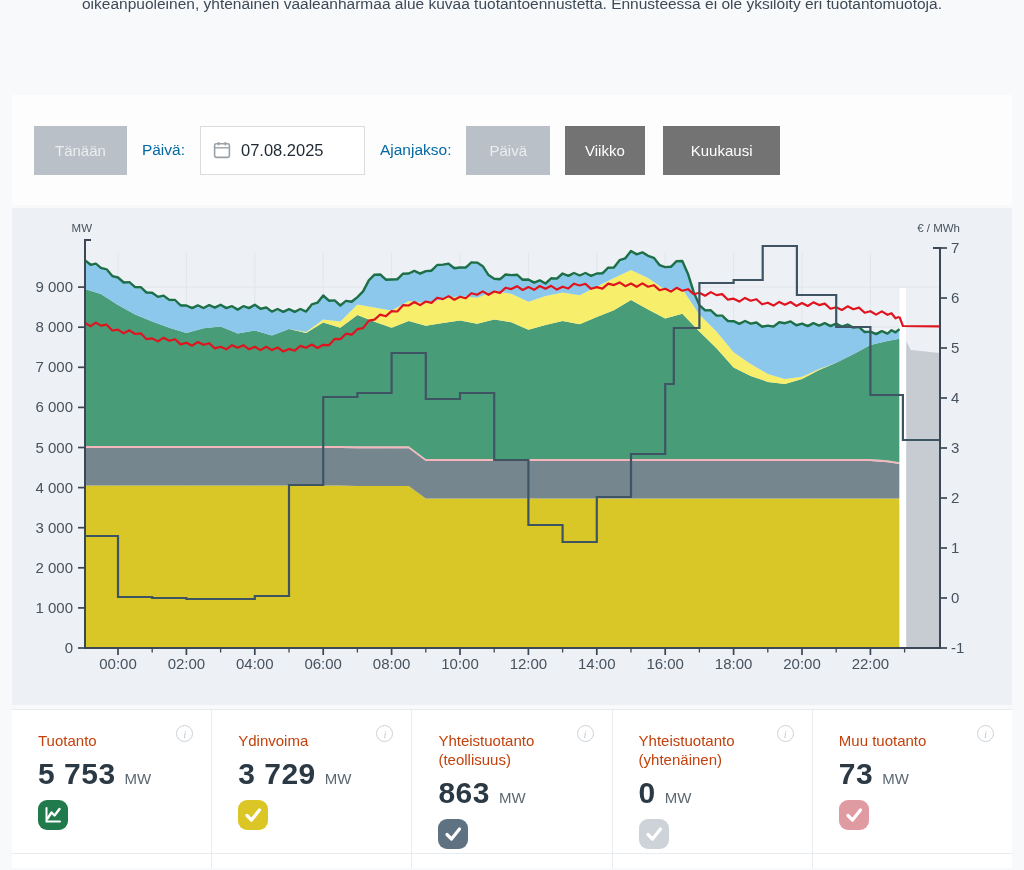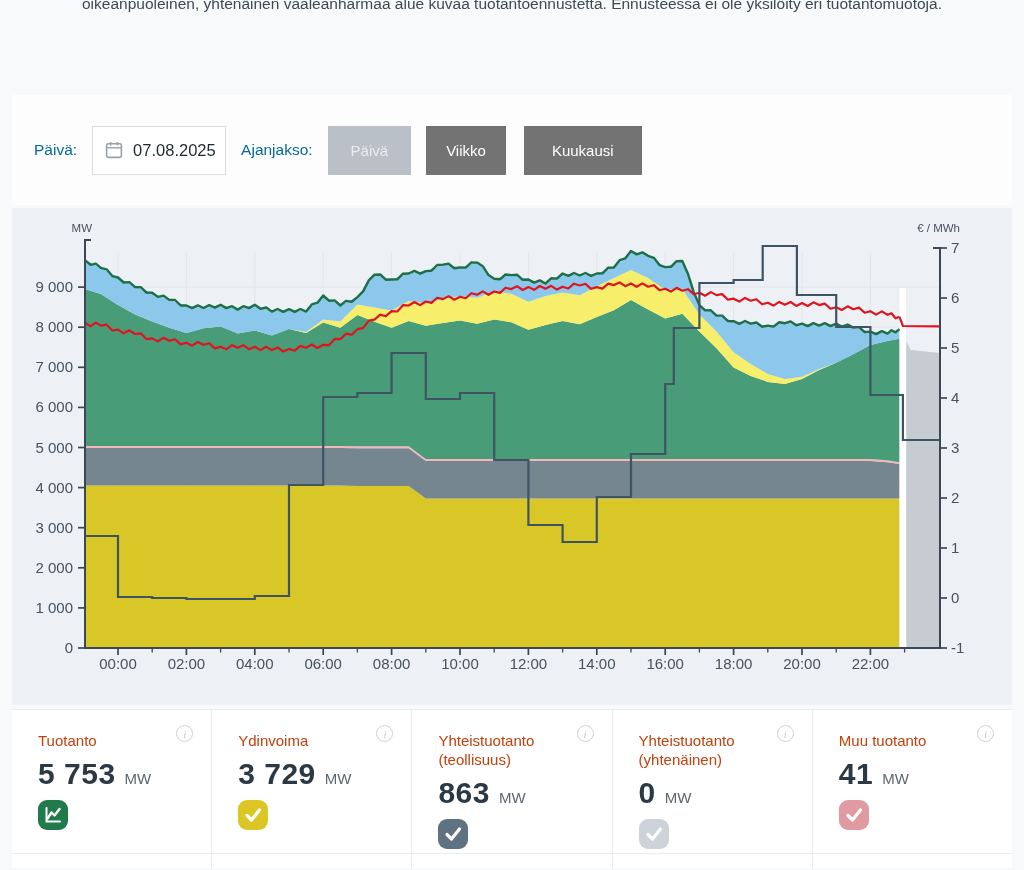--- a/index.html
+++ b/index.html
@@ -45,6 +45,7 @@
 </div>
 
 <div class="panel controls">
+  <button class="btn btn-gray">Tänään</button>
   <span class="lbl">Päivä:</span>
   <div class="datefield">
     <span style="display:flex;">

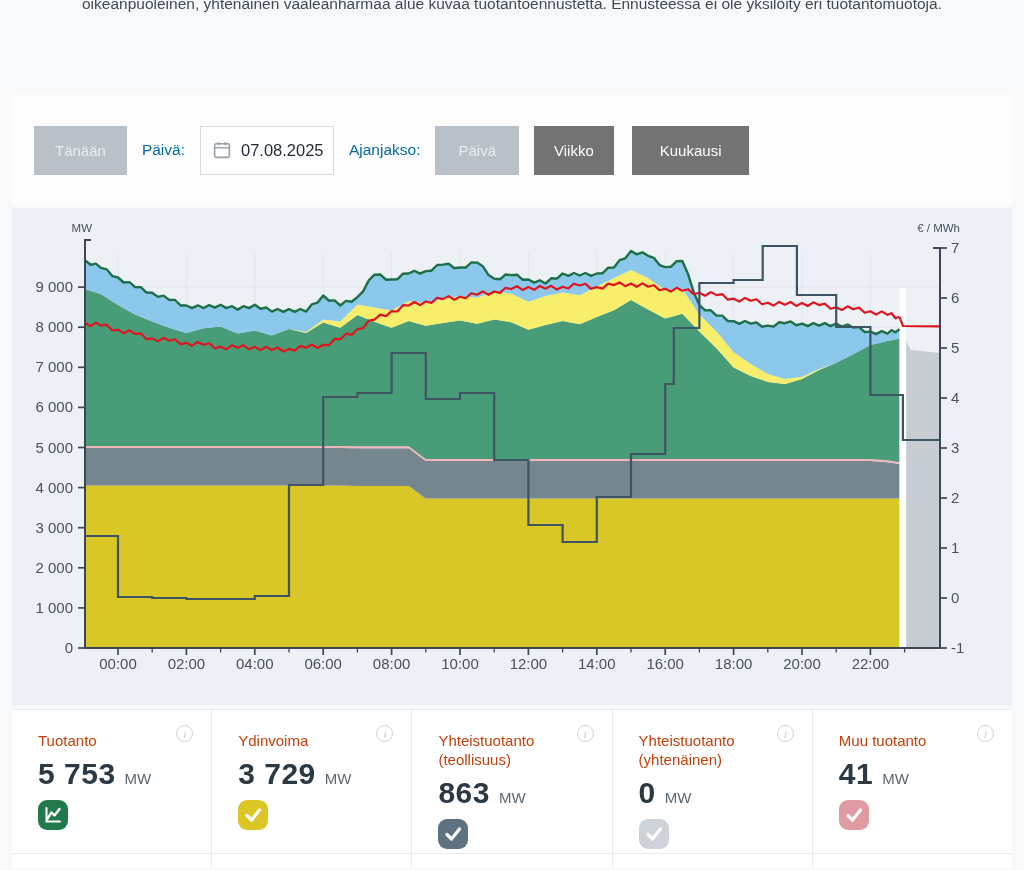--- a/index.html
+++ b/index.html
@@ -13,7 +13,7 @@
   .btn-gray { background:#b9c0c7; color:#e9edf0; padding:0 21px; }
   .btn-red { background:#737373; color:#ffffff;text-align:center; }
   .lbl { font-size:15.5px; color:#0369a1; }
-  .datefield { height:49px; width:134px; background:#fff; border:1px solid #d8dcdf;
+  .datefield { height:49px; width:165px; background:#fff; border:1px solid #d8dcdf;
     display:flex; align-items:center; padding:0 11px; gap:9px; }
   .datefield input { border:none; outline:none; width:105px; font-size:16.5px; color:#1f2933;
     font-family:inherit; background:transparent; }

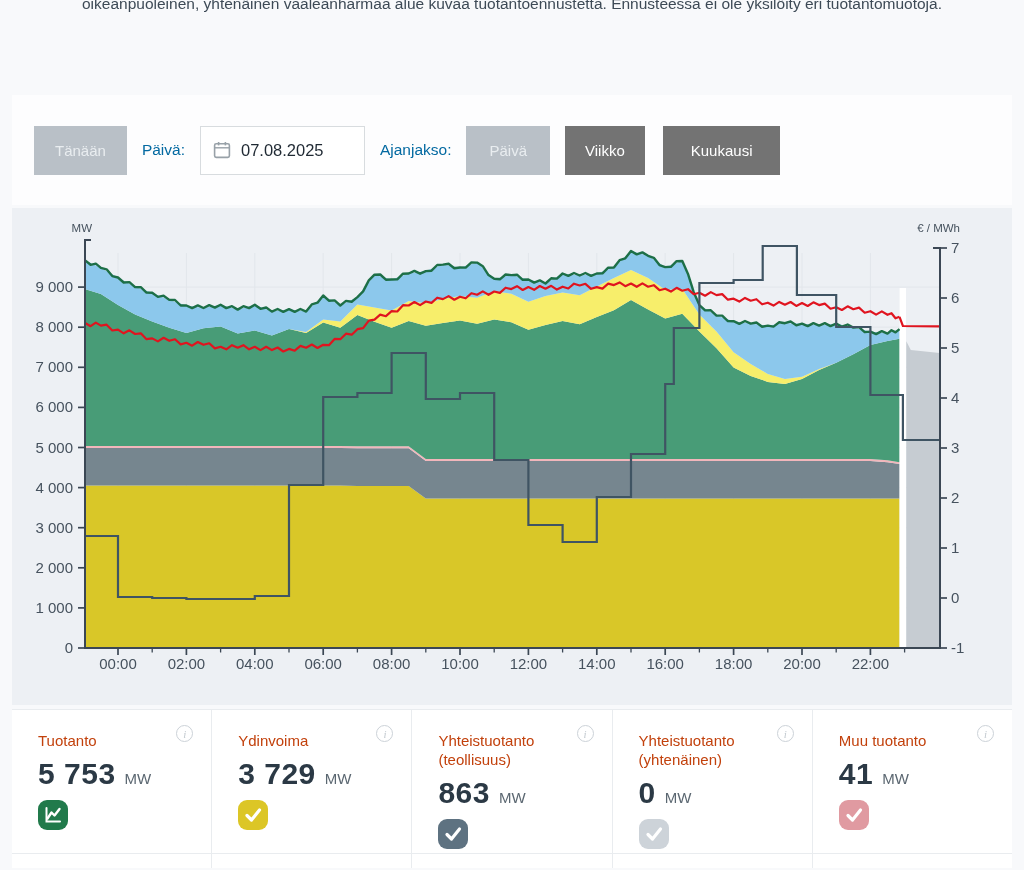--- a/index.html
+++ b/index.html
@@ -237,7 +237,7 @@
     <span class="info-icon">i</span>
     <div class="card-title"><span>Muu tuotanto</span><br><span></span></div>
     <div class="value-row">
-        <span class="card-value">41</span>
+        <span class="card-value">73</span>
         <span class="card-unit">MW</span>
       </div>
     <div class="card-icon" style="background:#e09aa1">

